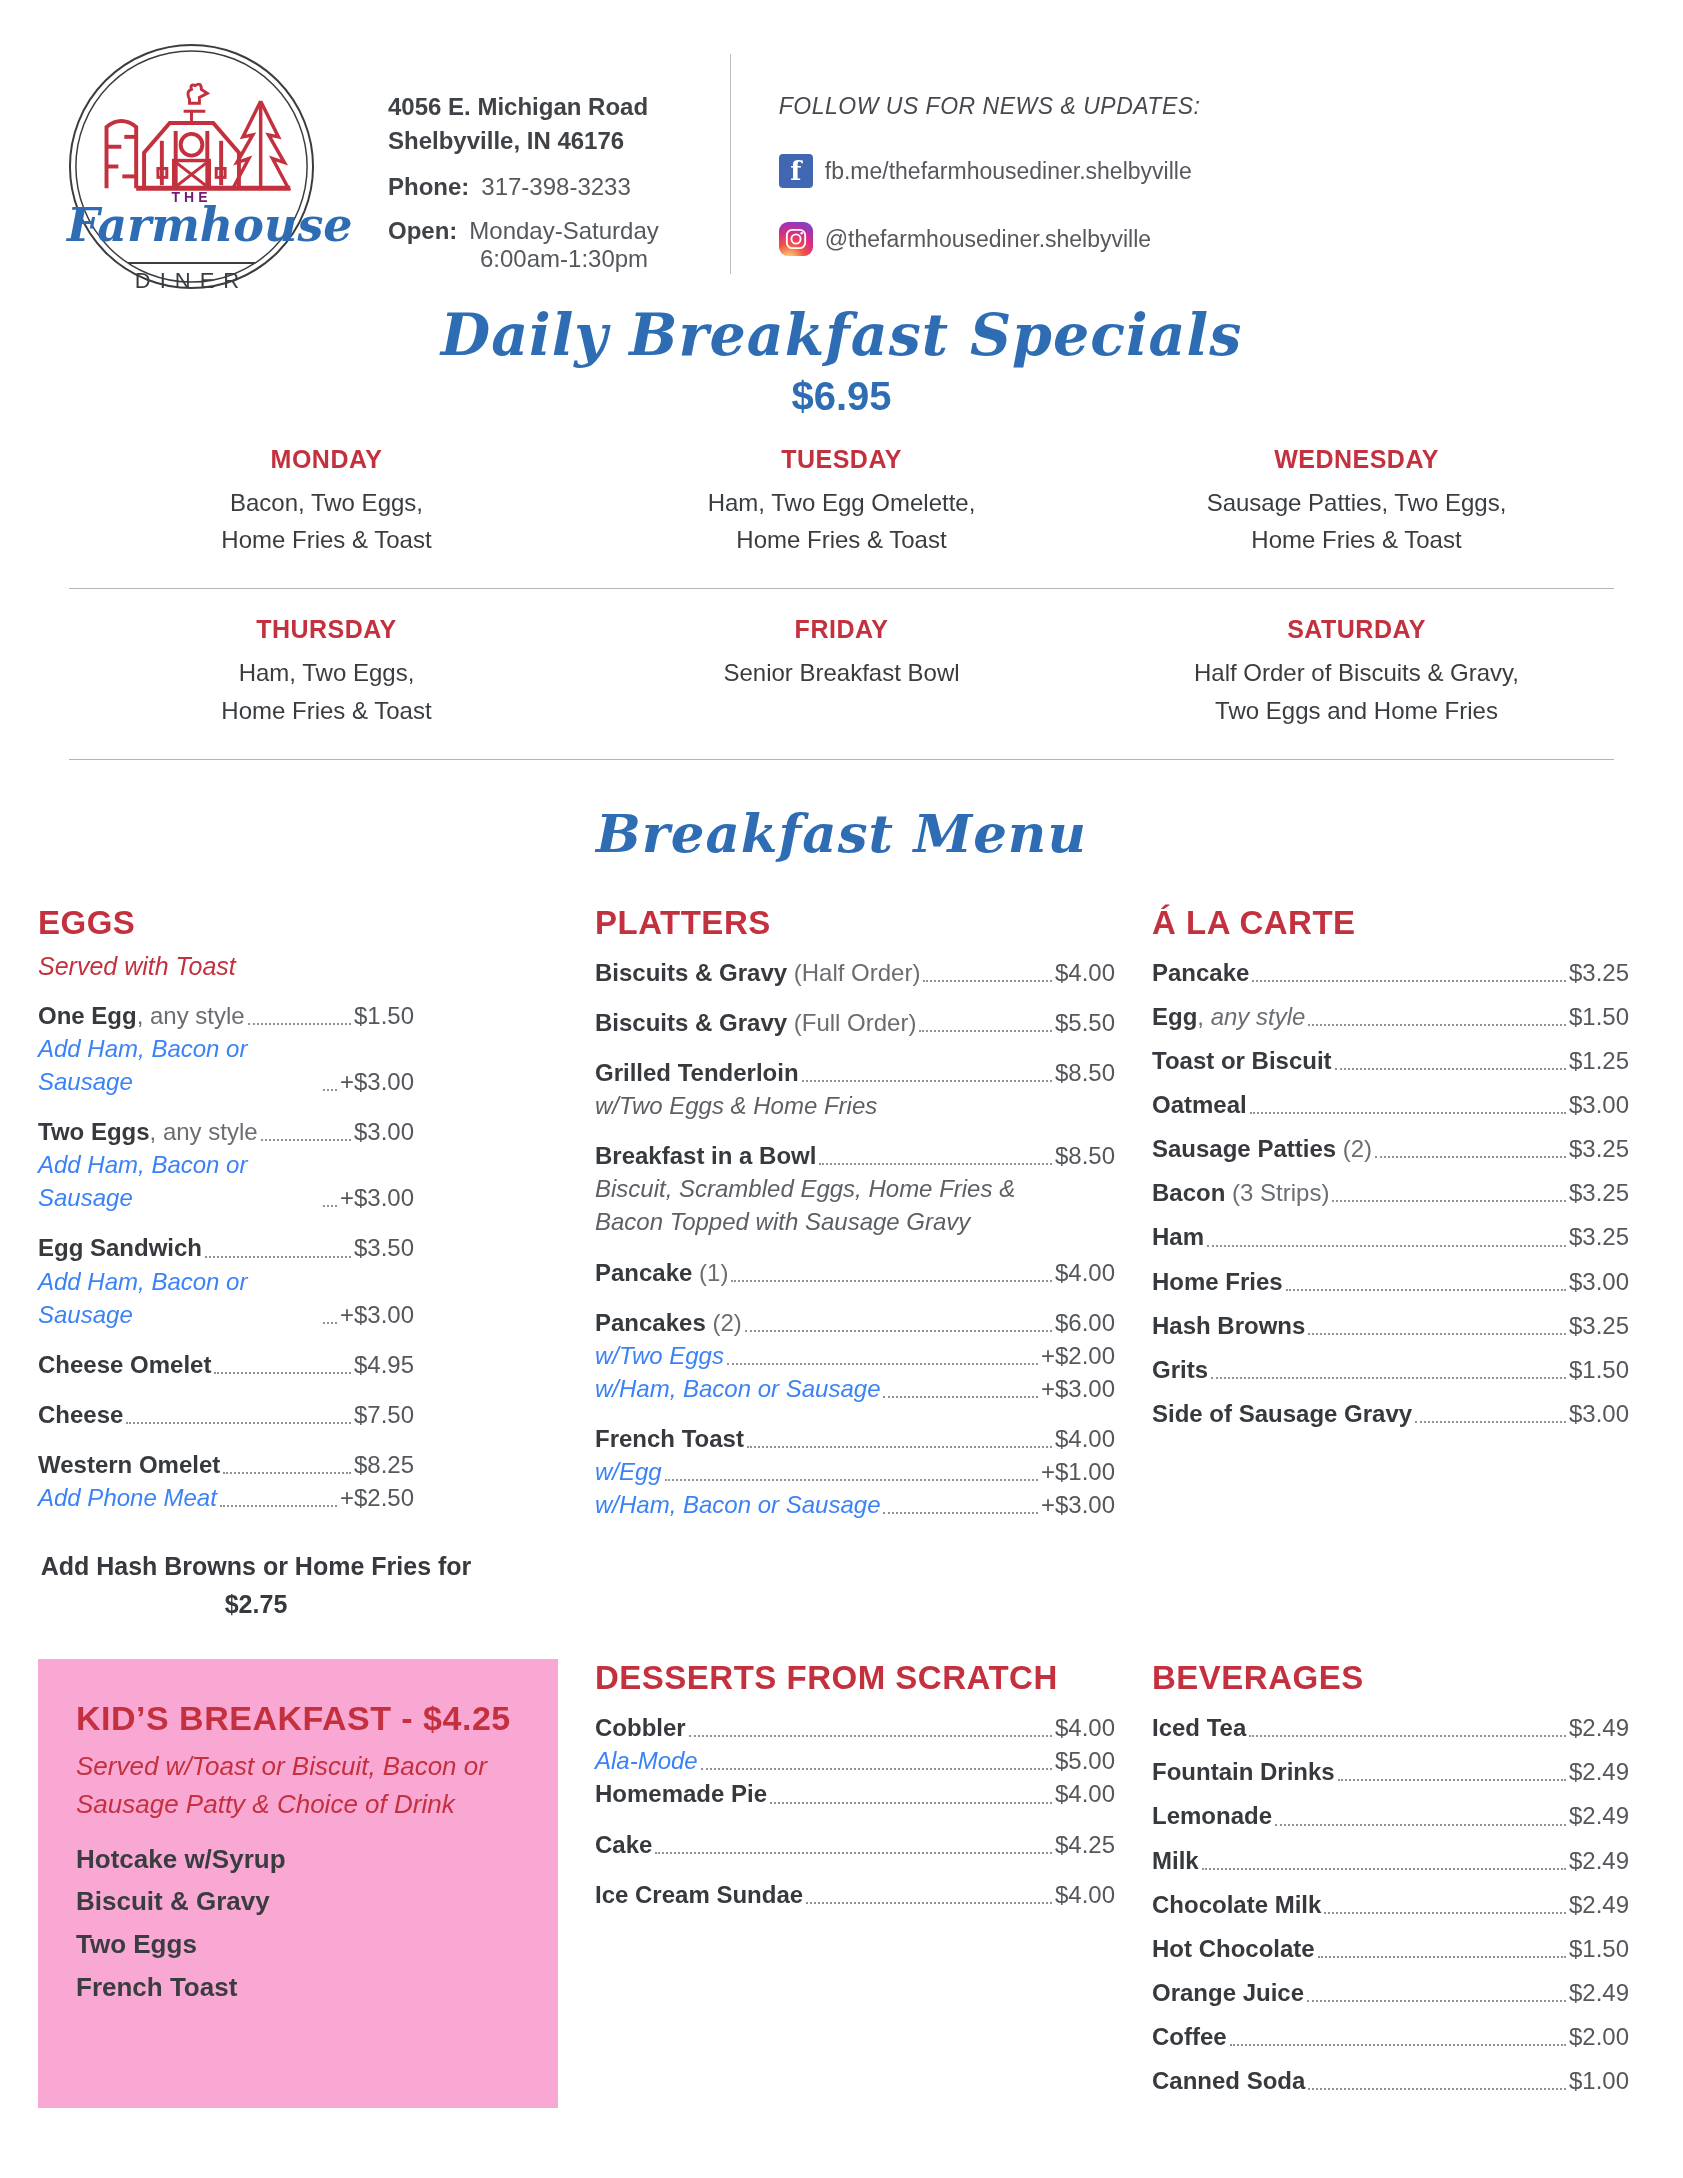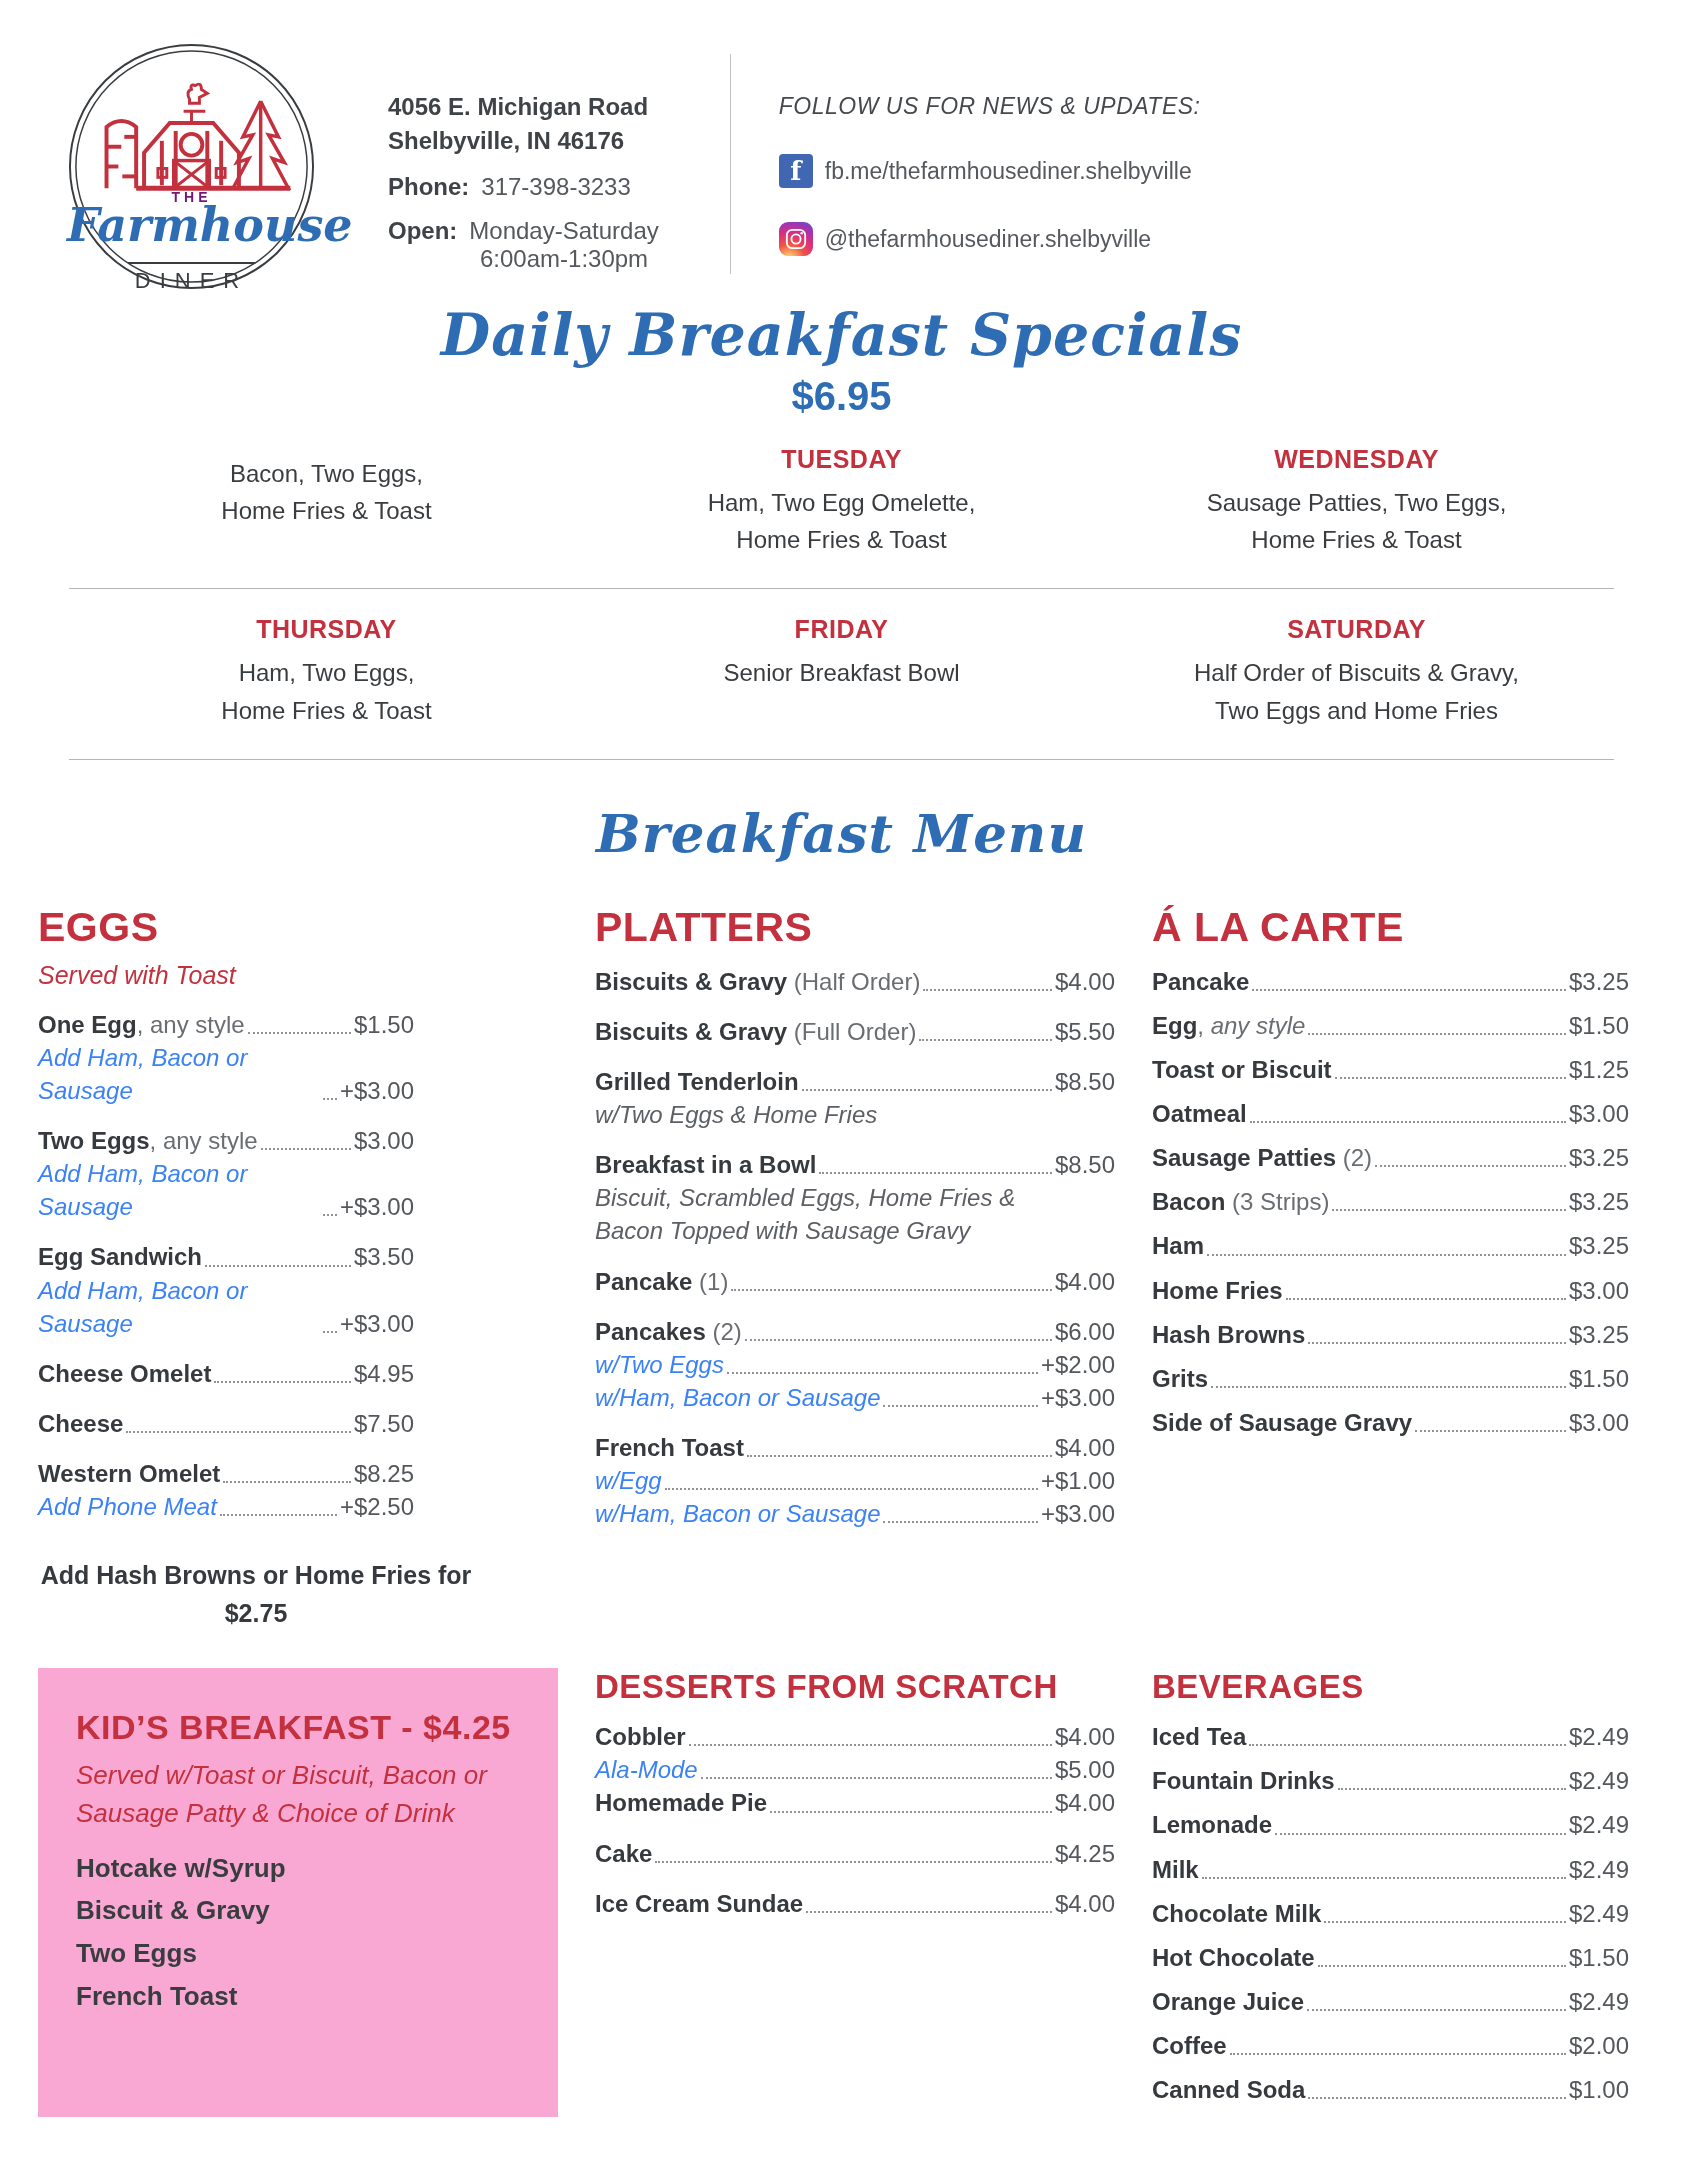--- a/index.html
+++ b/index.html
@@ -160,6 +160,7 @@
     <div class="specials-price">$6.95</div>
     <div id="days-row-1" class="days-row">
         <div class="day-cell">
+          <div class="day-name">MONDAY</div>
           <div class="day-desc">
             <div>Bacon, Two Eggs,</div>
             <div>Home Fries &amp; Toast</div>

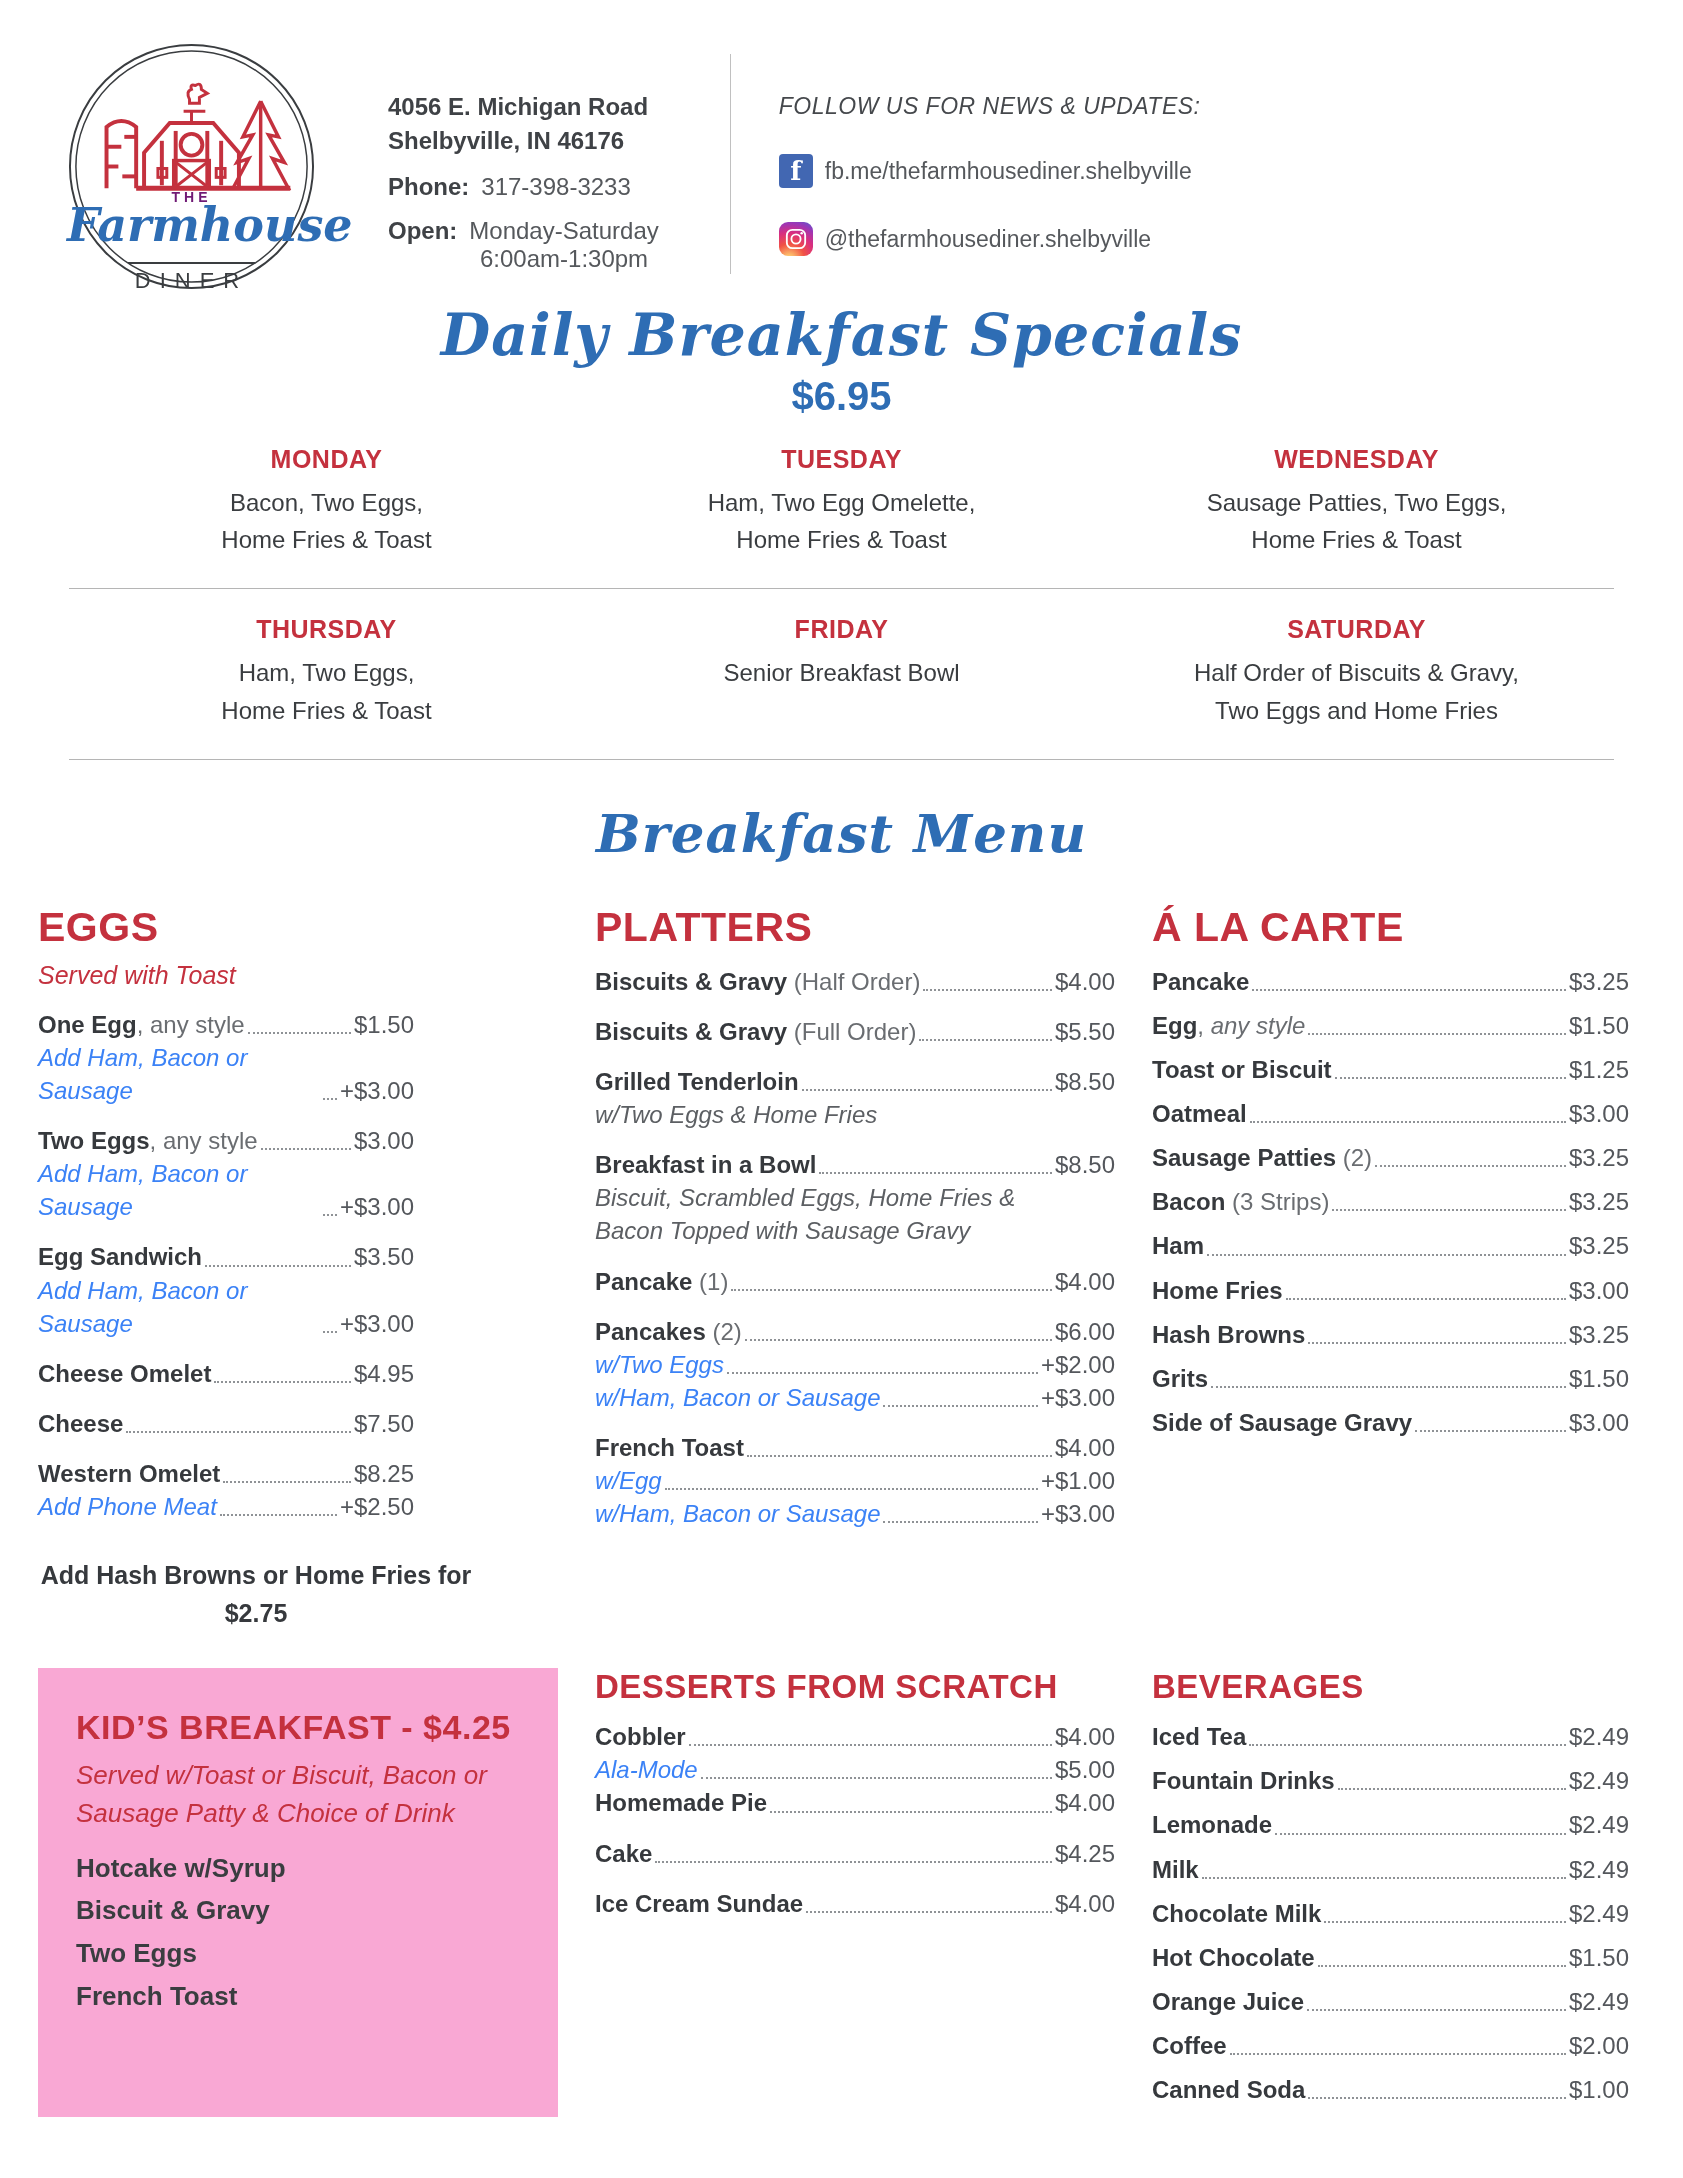--- a/index.html
+++ b/index.html
@@ -51,7 +51,7 @@
   .row2 { margin-top:36px; }
   .w1 { width:520px; } .w2 { width:520px; } .w3 { width:477px; }
   .eggs-inner { width:376px; }
-  h2.sec { color:#c4313e; font-weight:bold; font-size:41px; letter-spacing:0.5px; margin-bottom:14px; }
+  h2.sec { color:#c4313e; font-weight:bold; font-size:33px; letter-spacing:0.5px; margin-bottom:14px; }
   .sec-sub { color:#c4313e; font-style:italic; font-size:25px; margin:-4px 0 18px 0; }
   .group { margin-bottom:17px; }
   .compact .group { margin-bottom:11px; }

